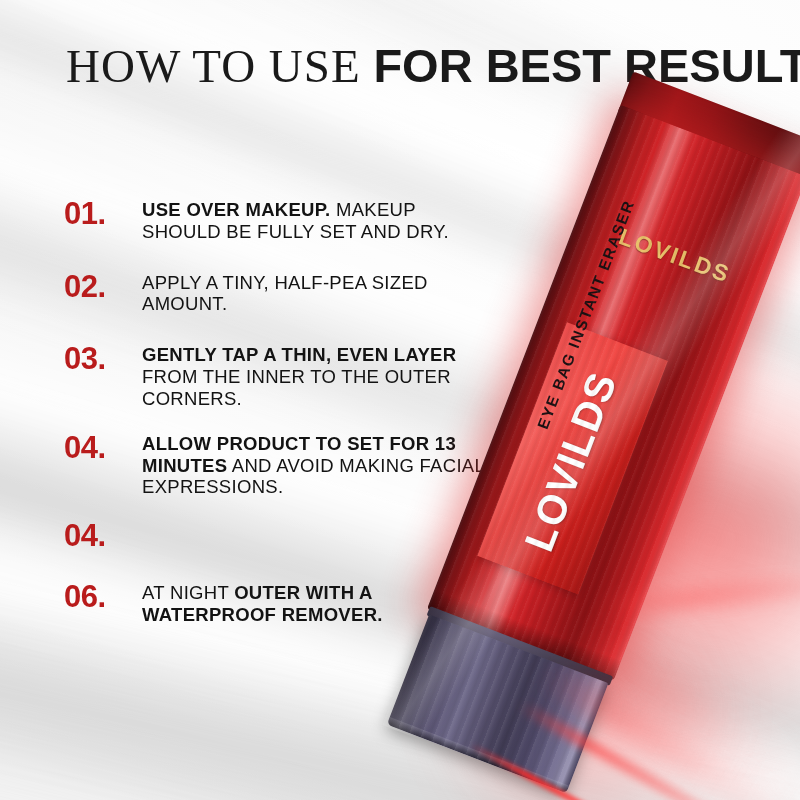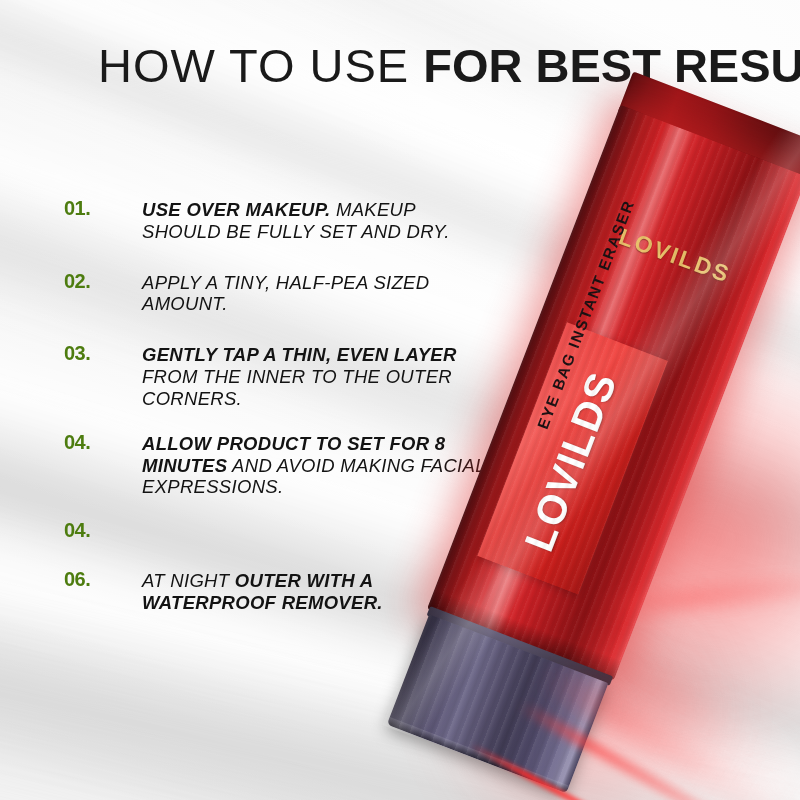--- a/index.html
+++ b/index.html
@@ -73,9 +73,8 @@
   }
   #headline .light {
     font-weight:300;
-    font-family:Liberation Sans, sans-serif;
+    font-family:Liberation Serif, serif;
     letter-spacing:1px;
-    margin-left:32px;
   }
   #headline .bold {
     font-weight:bold;

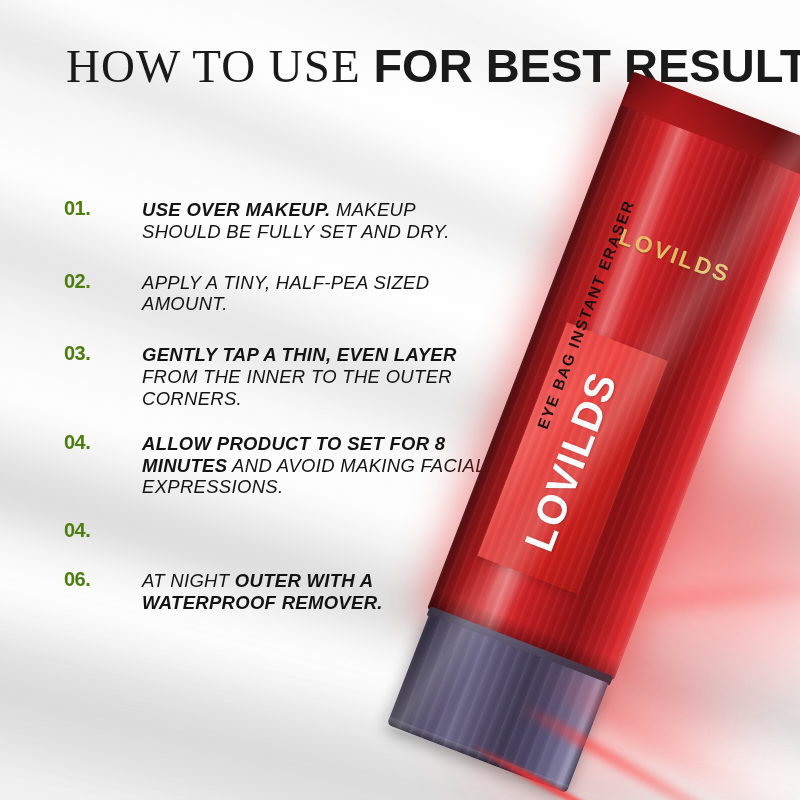--- a/index.html
+++ b/index.html
@@ -94,10 +94,10 @@
   }
   .step-num {
     flex:0 0 78px;
-    font-size:20px;
+    font-size:31px;
     font-weight:bold;
     letter-spacing:-0.5px;
-    color:#4d7c0f;
+    color:#b91c1c;
     line-height:1.05;
     padding-top:2px;
   }

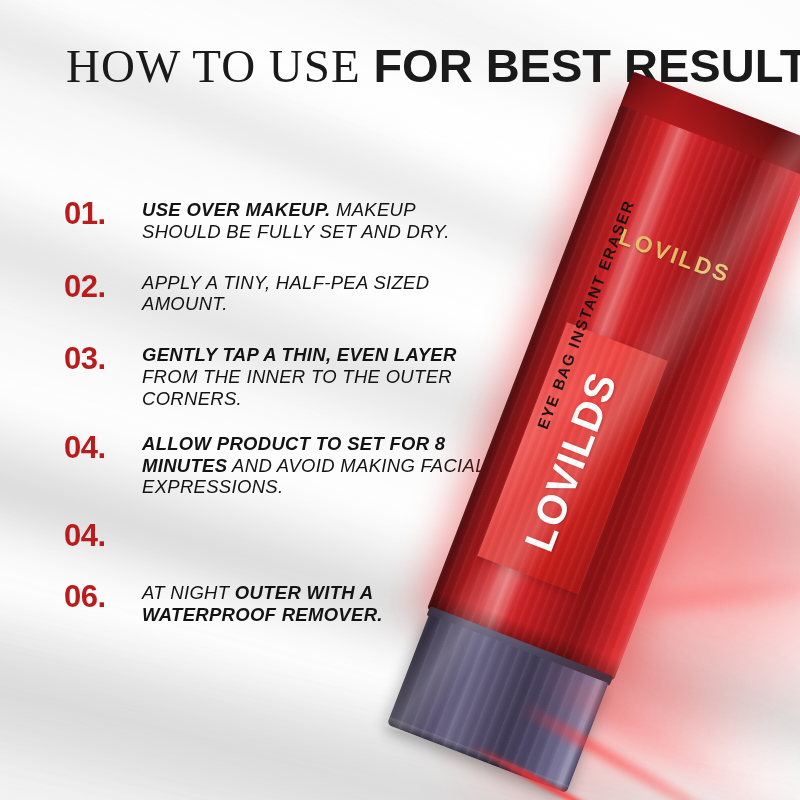--- a/index.html
+++ b/index.html
@@ -109,7 +109,6 @@
     color:#131313;
     font-weight:400;
     padding-top:3px;
-    font-style:italic;
   }
   .step-text b { font-weight:bold; }
 

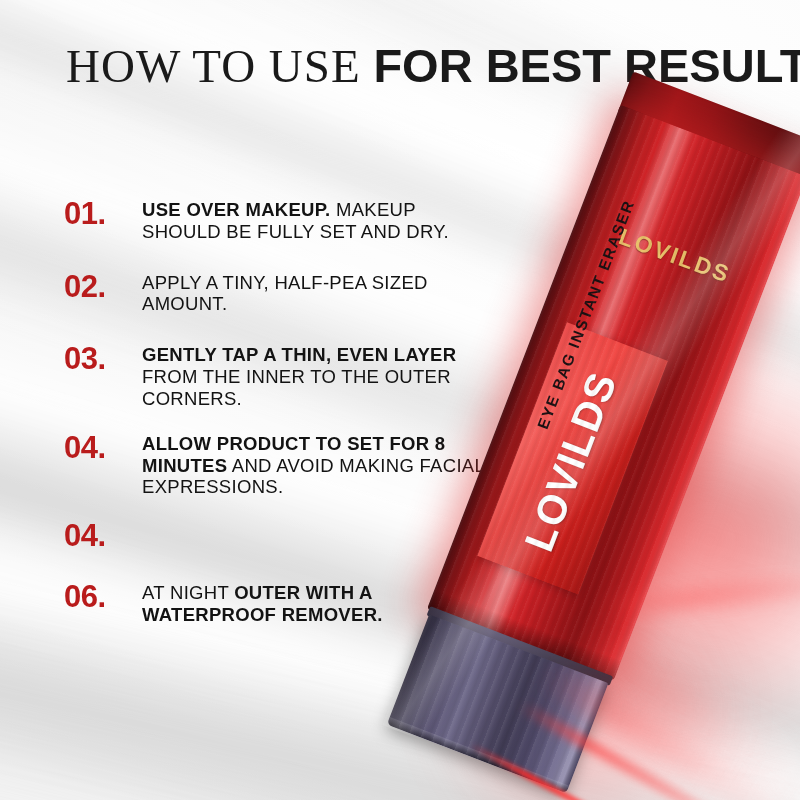--- a/index.html
+++ b/index.html
@@ -398,7 +398,7 @@
 
     <div class="step step-4">
       <div class="step-num">04.</div>
-      <div class="step-text"><b>ALLOW PRODUCT TO SET FOR 8 MINUTES</b><span> AND AVOID MAKING FACIAL EXPRESSIONS.</span></div>
+      <div class="step-text"><b>ALLOW PRODUCT TO SET FOR 13 MINUTES</b><span> AND AVOID MAKING FACIAL EXPRESSIONS.</span></div>
     </div>
 
     <div class="step step-5">

